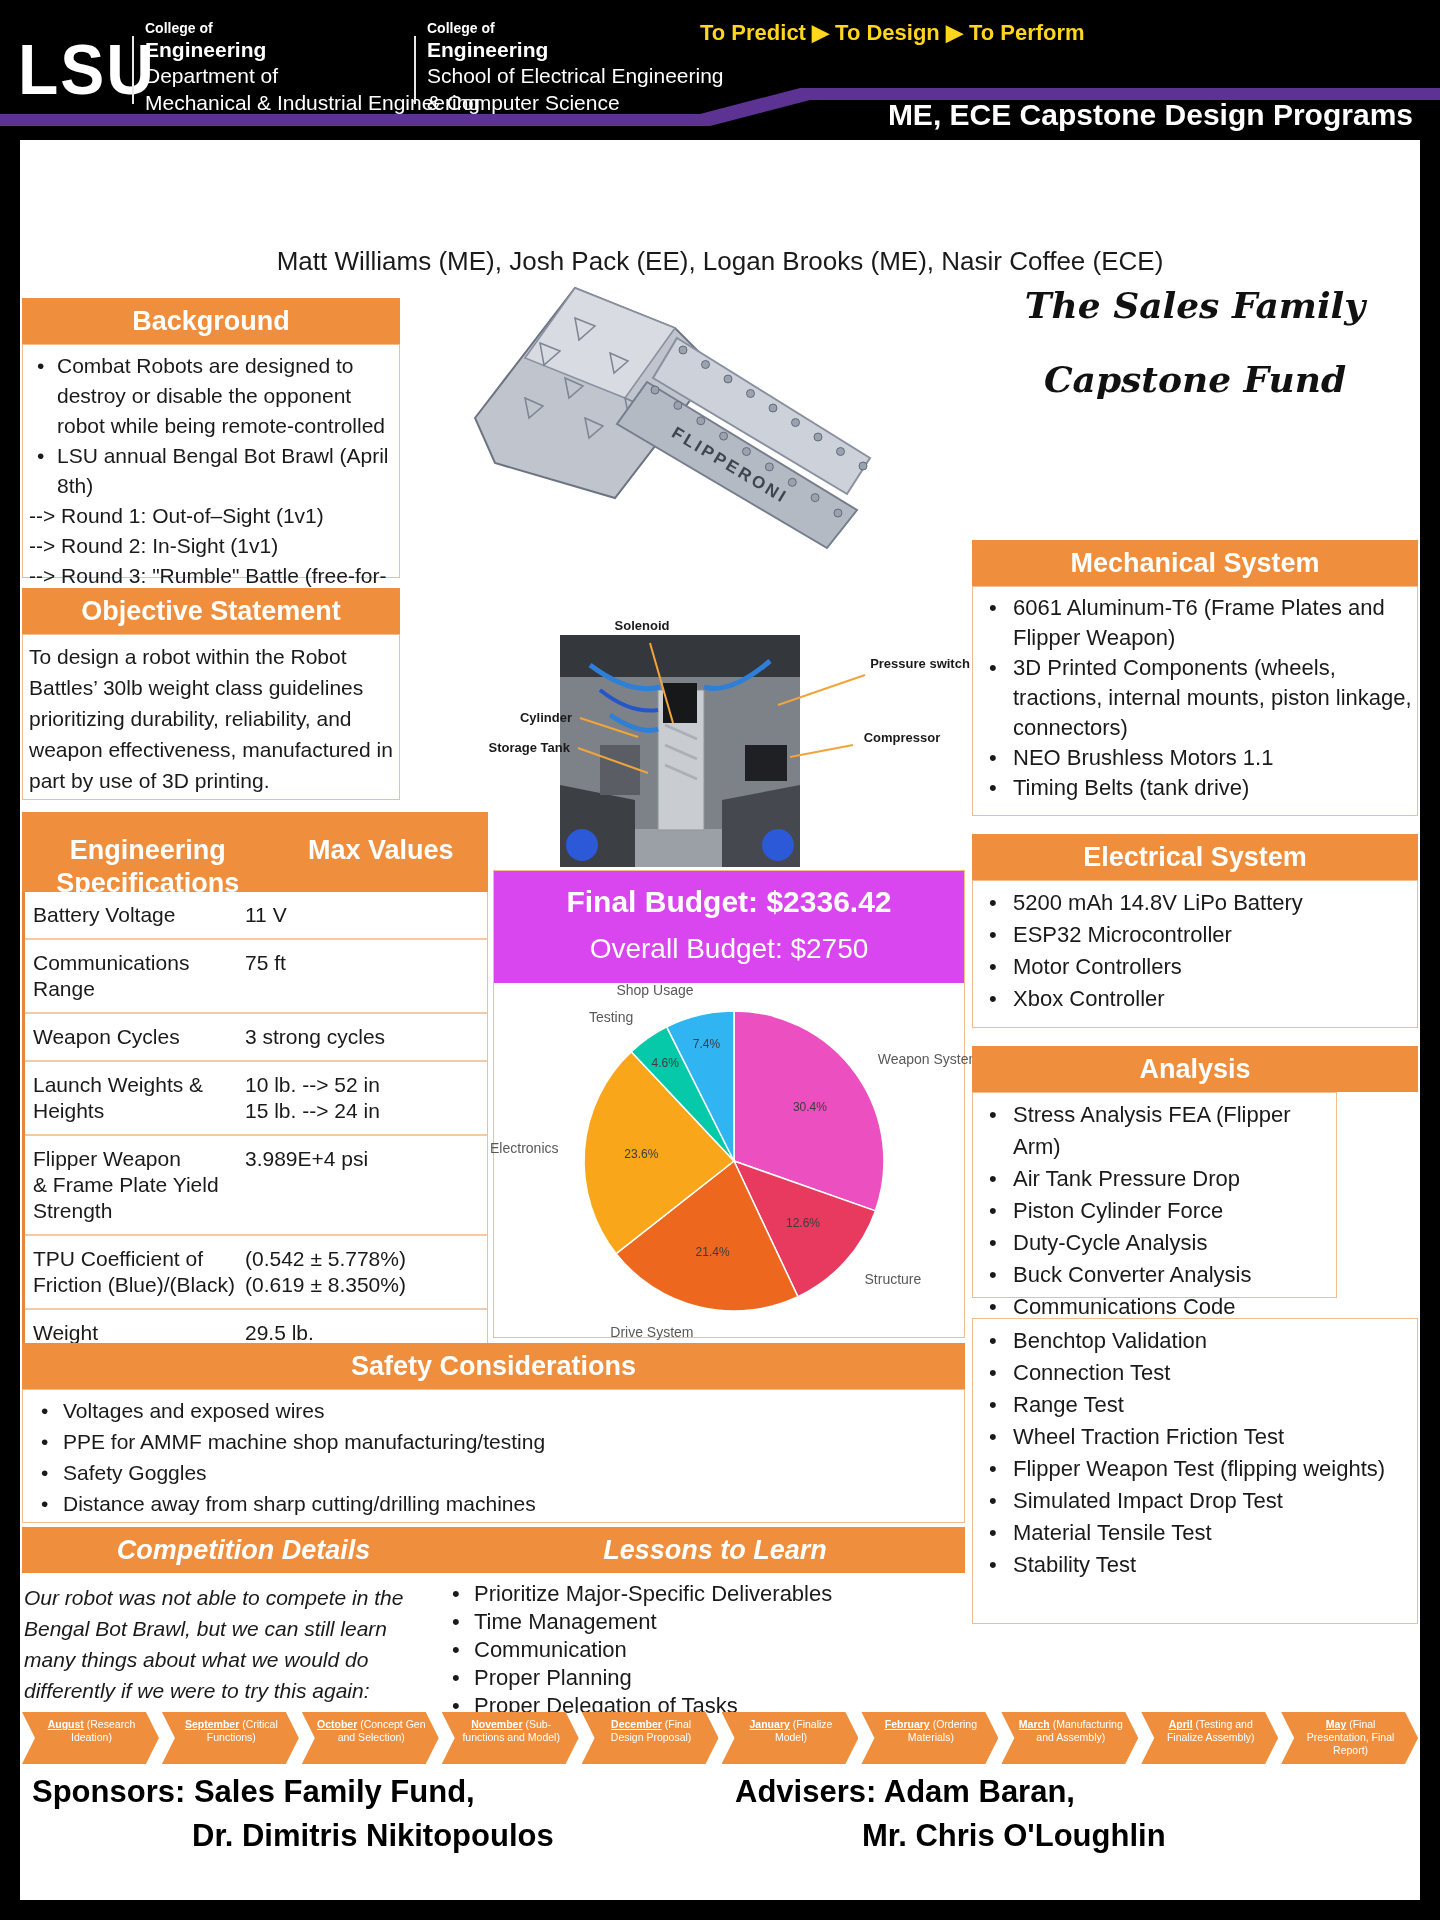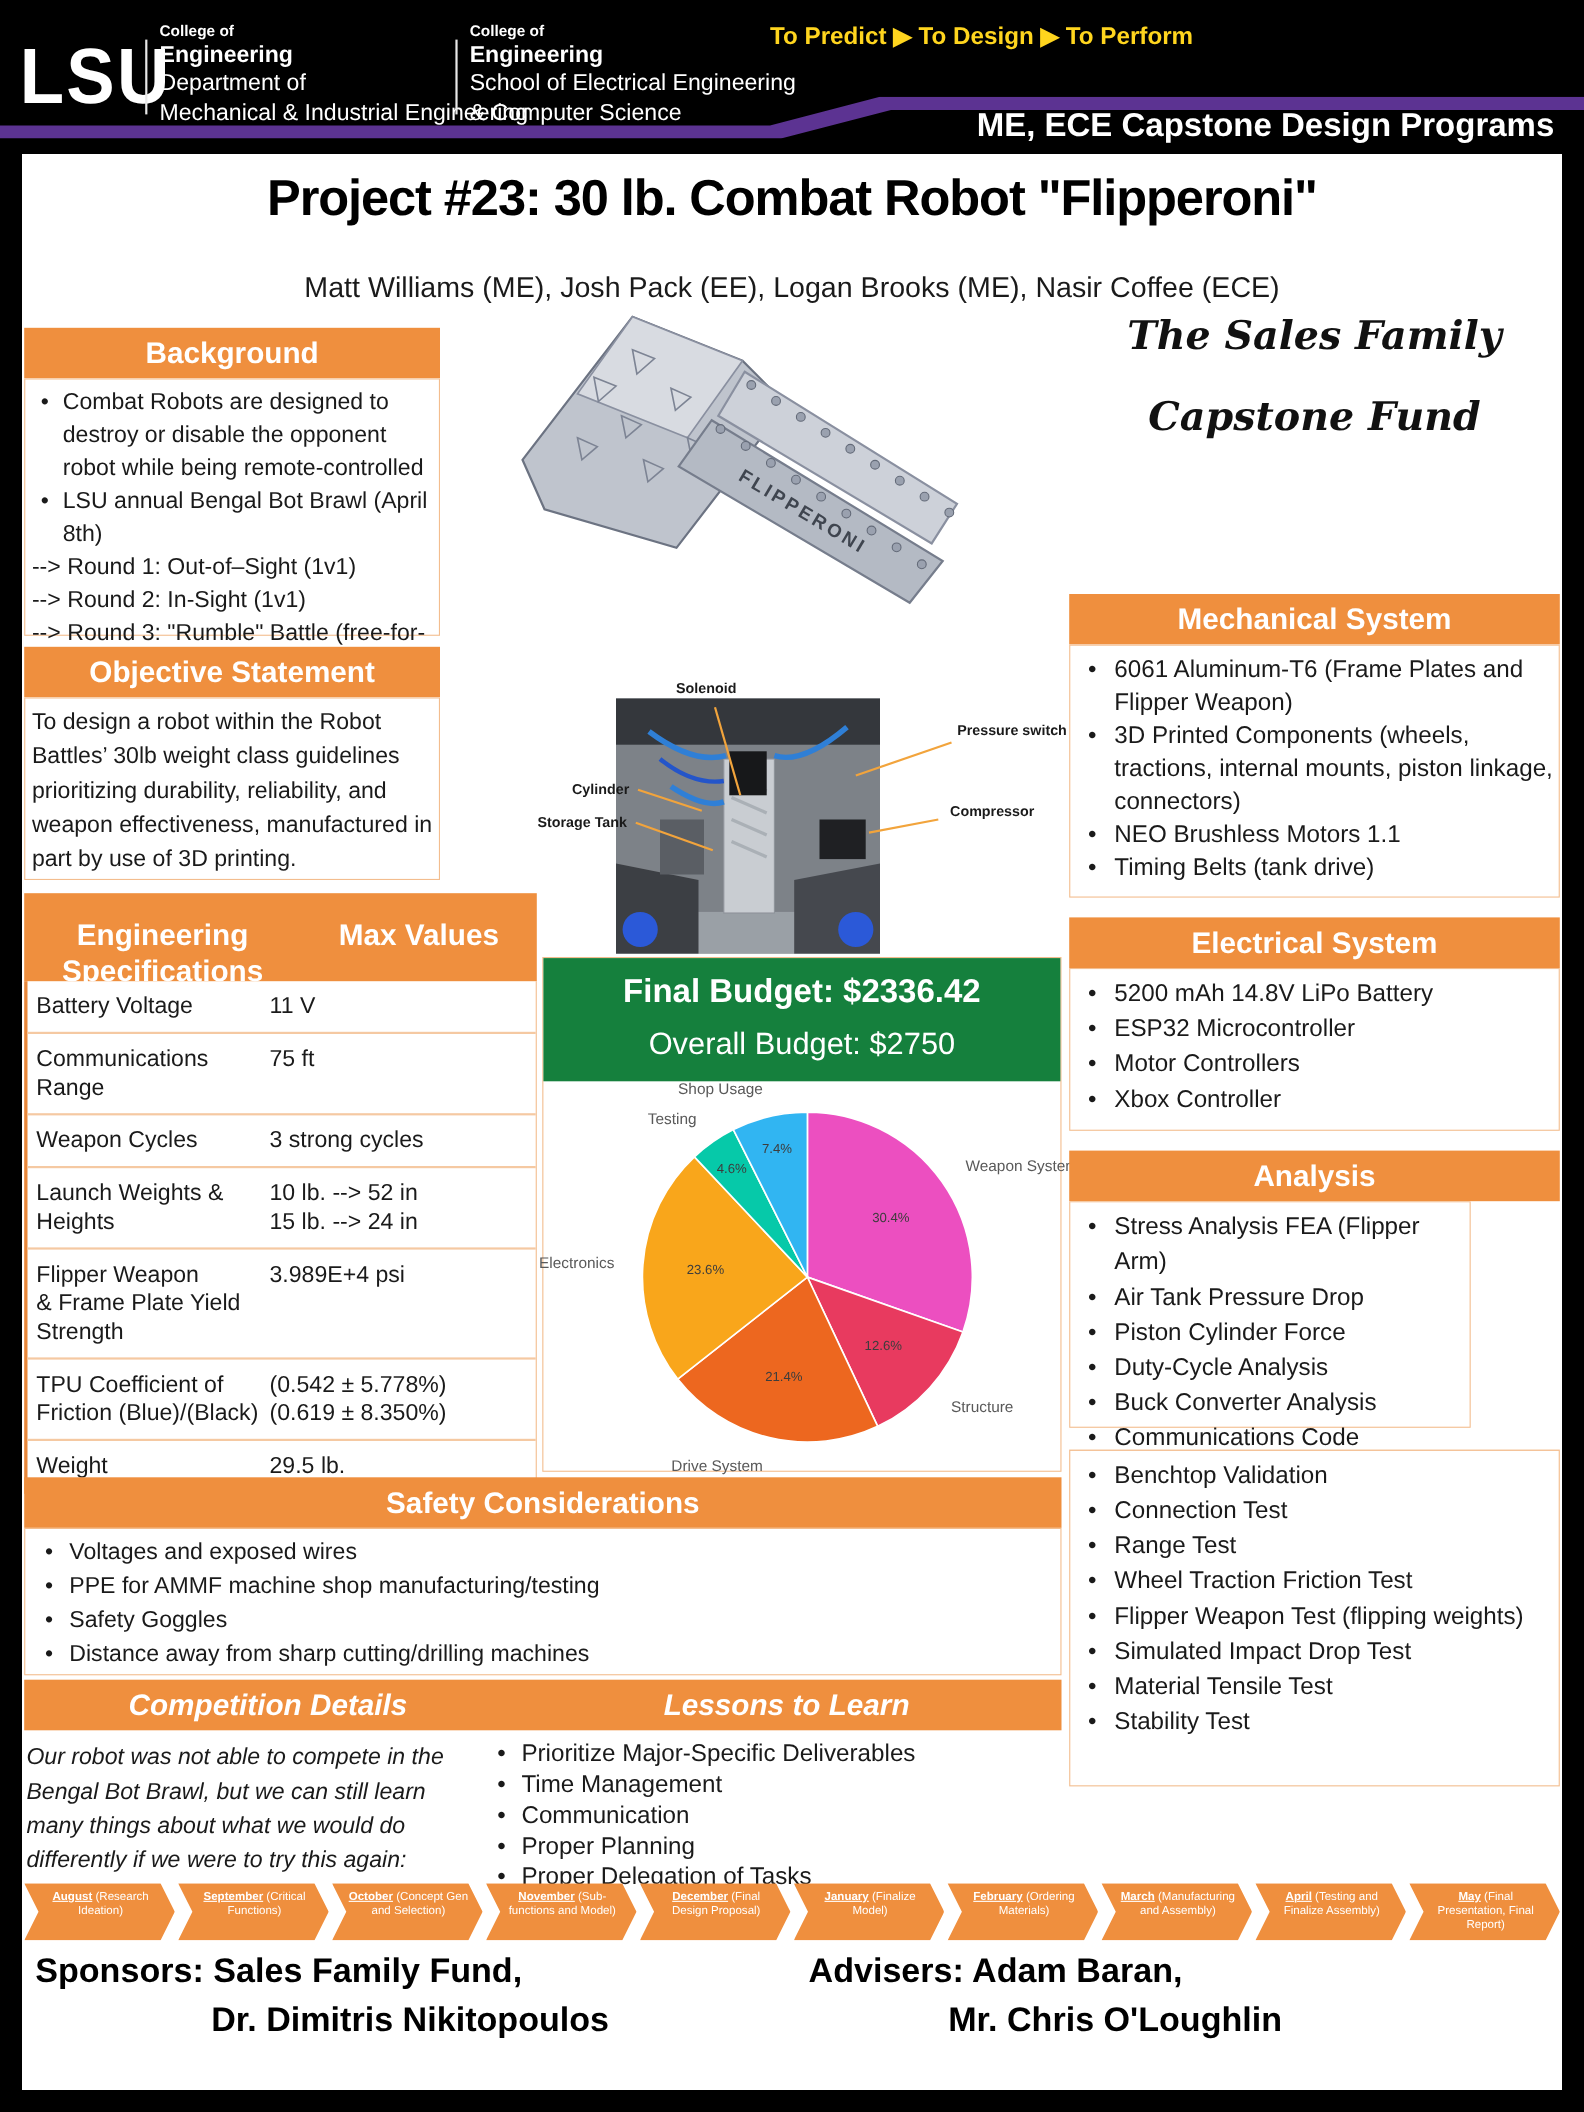--- a/index.html
+++ b/index.html
@@ -123,7 +123,6 @@
 
   <div id="content">
 
-    <div id="page-title">Project #23: 30 lb. Combat Robot "Flipperoni"</div>
     <div id="authors">Matt Williams (ME), Josh Pack (EE), Logan Brooks (ME), Nasir Coffee (ECE)</div>
 
     <div id="bg-h" class="sec-h">Background</div>

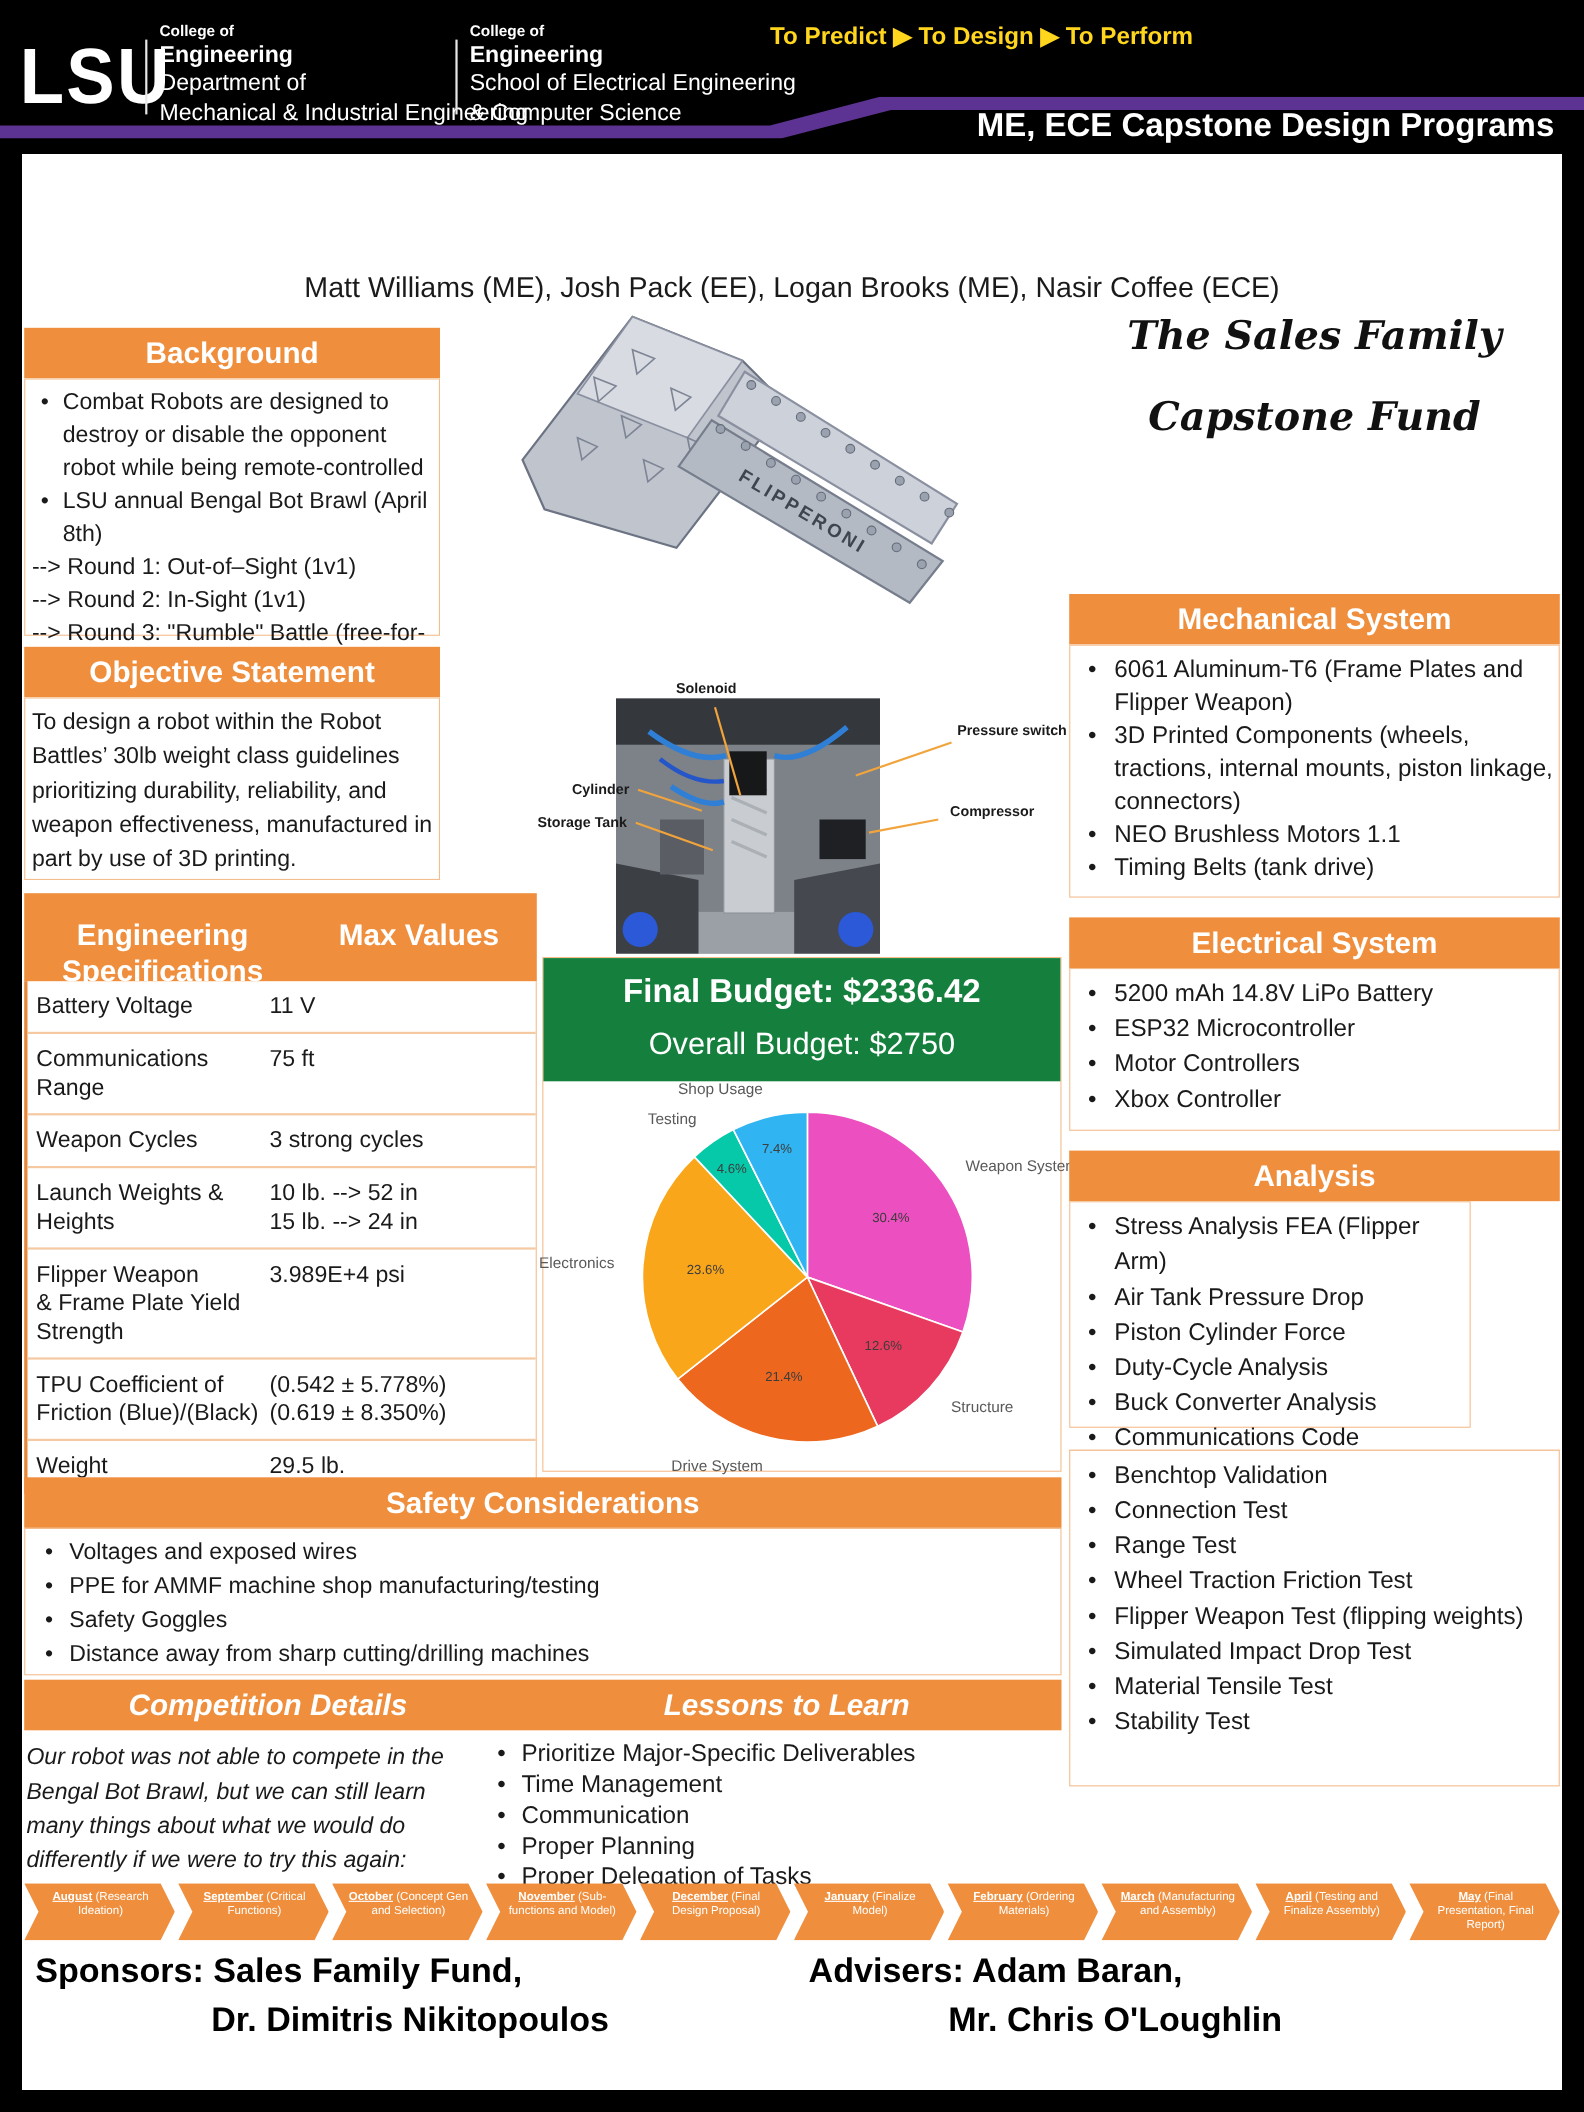--- a/index.html
+++ b/index.html
@@ -73,7 +73,7 @@
   #cad-fig{position:absolute;left:395px;top:118px;width:500px;height:300px;}
   #photo-fig{position:absolute;left:440px;top:455px;width:520px;height:272px;}
   #budget-panel{position:absolute;left:473px;top:730px;width:472px;height:468px;border:1px solid #F3BD8E;box-sizing:border-box;}
-  #budget-box{position:absolute;left:0;top:0;width:470px;height:112px;background:#15803d;color:#fff;text-align:center;}
+  #budget-box{position:absolute;left:0;top:0;width:470px;height:112px;background:#d946ef;color:#fff;text-align:center;}
   #budget-final{position:absolute;left:0;top:14px;width:470px;font-size:30px;font-weight:bold;}
   #budget-overall{position:absolute;left:0;top:62px;width:470px;font-size:28px;}
   #pie-svg{position:absolute;left:0;top:112px;overflow:visible;}

